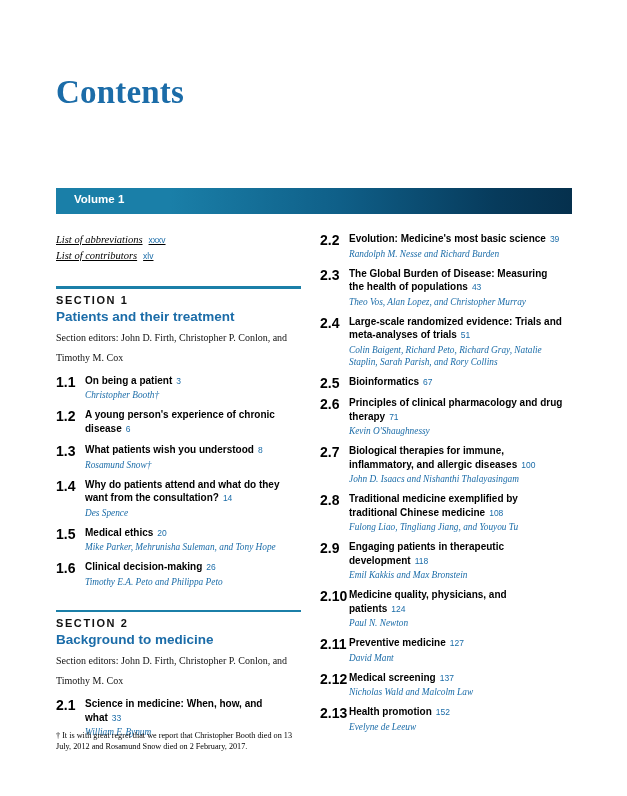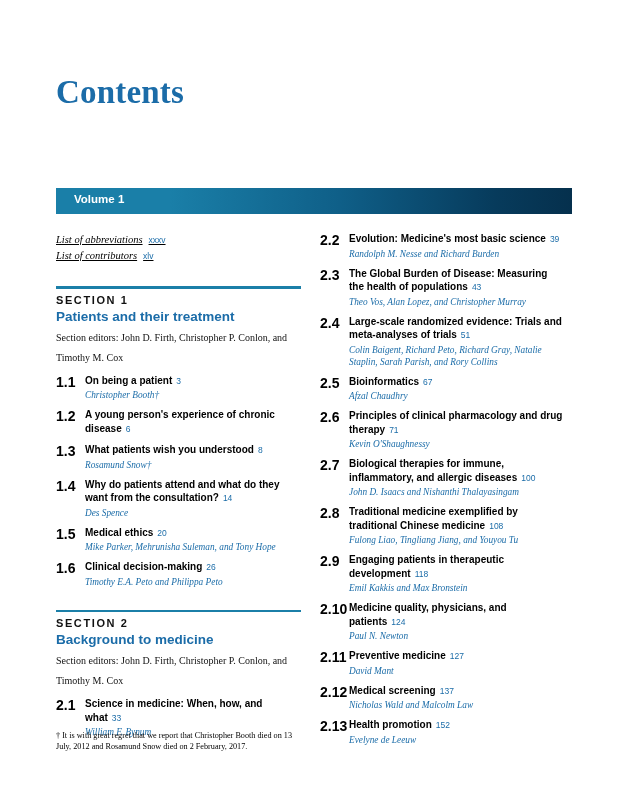--- a/index.html
+++ b/index.html
@@ -250,7 +250,6 @@
     <div class="entry">
       <span class="num">2.5</span>
       <div class="title"><span>Bioinformatics</span><span class="pg">67</span></div>
-      <div class="authors">Afzal Chaudhry</div>
     </div>
 
     <div class="entry">

